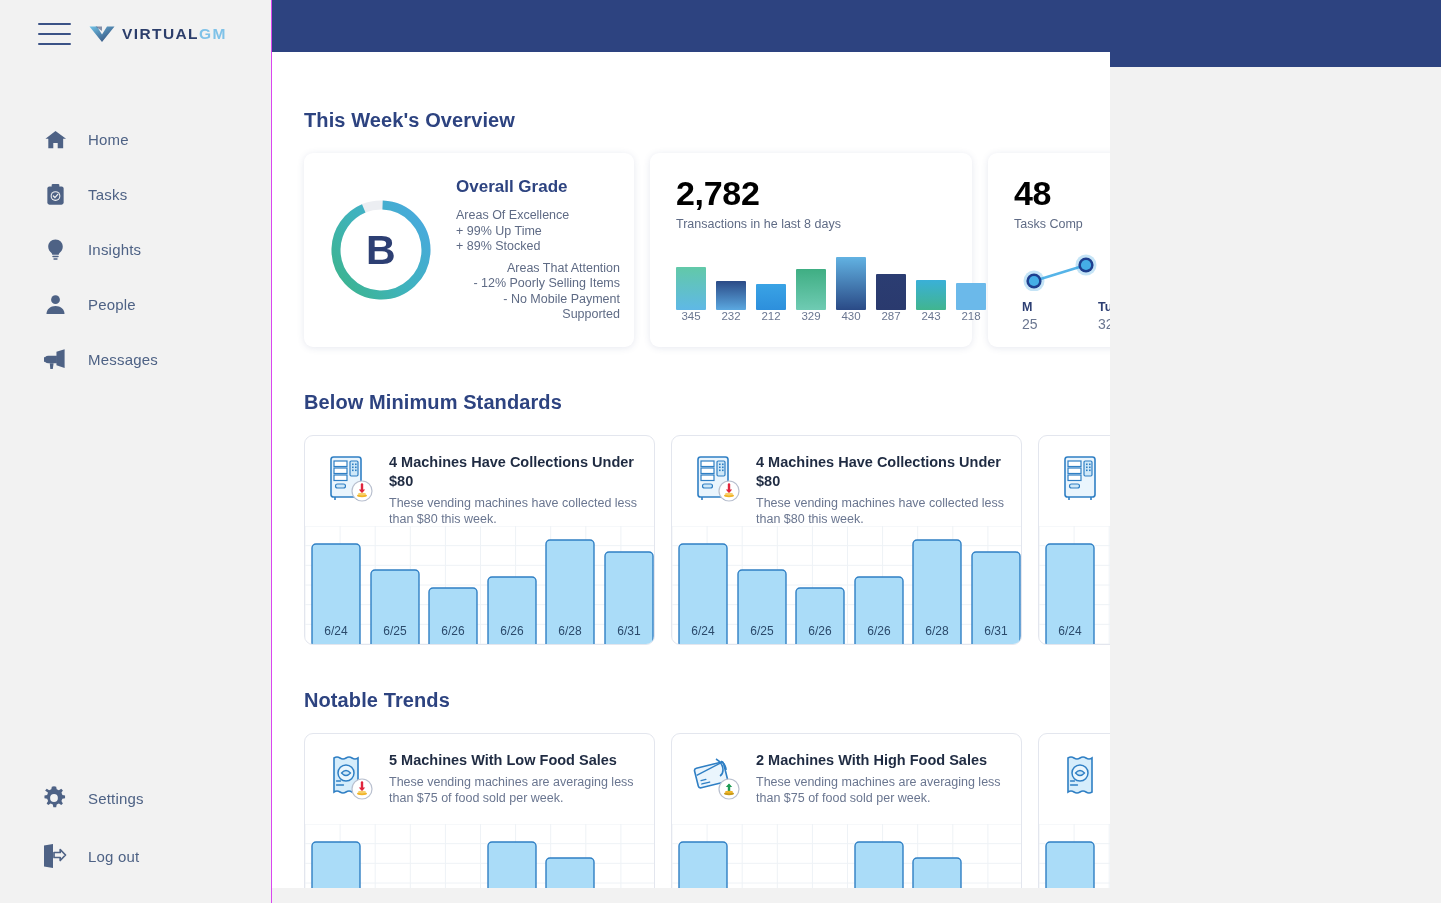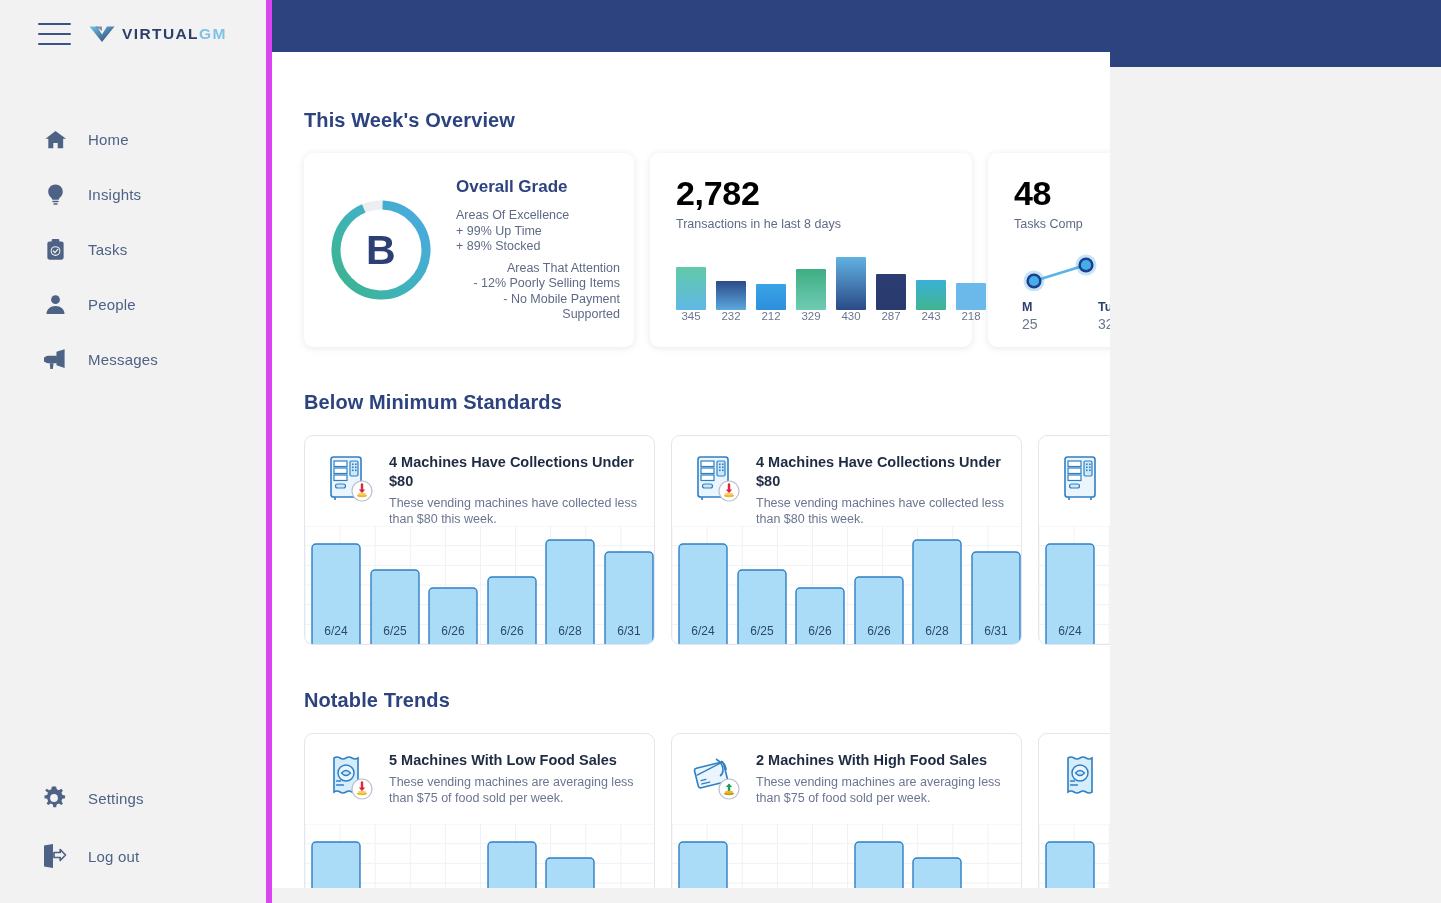--- a/index.html
+++ b/index.html
@@ -17,7 +17,7 @@
   .sidebar {
     position:absolute; left:0; top:0; width:272px; height:903px;
     background:#f2f2f2;
-    border-right:6px solid #d946ef;
+    border-right:1px solid #d946ef;
   }
   .sidebar-top { height:68px; display:flex; align-items:center; padding-left:38px; }
   .hamburger { width:33px; height:22px; display:flex; flex-direction:column; justify-content:space-between; cursor:pointer; }

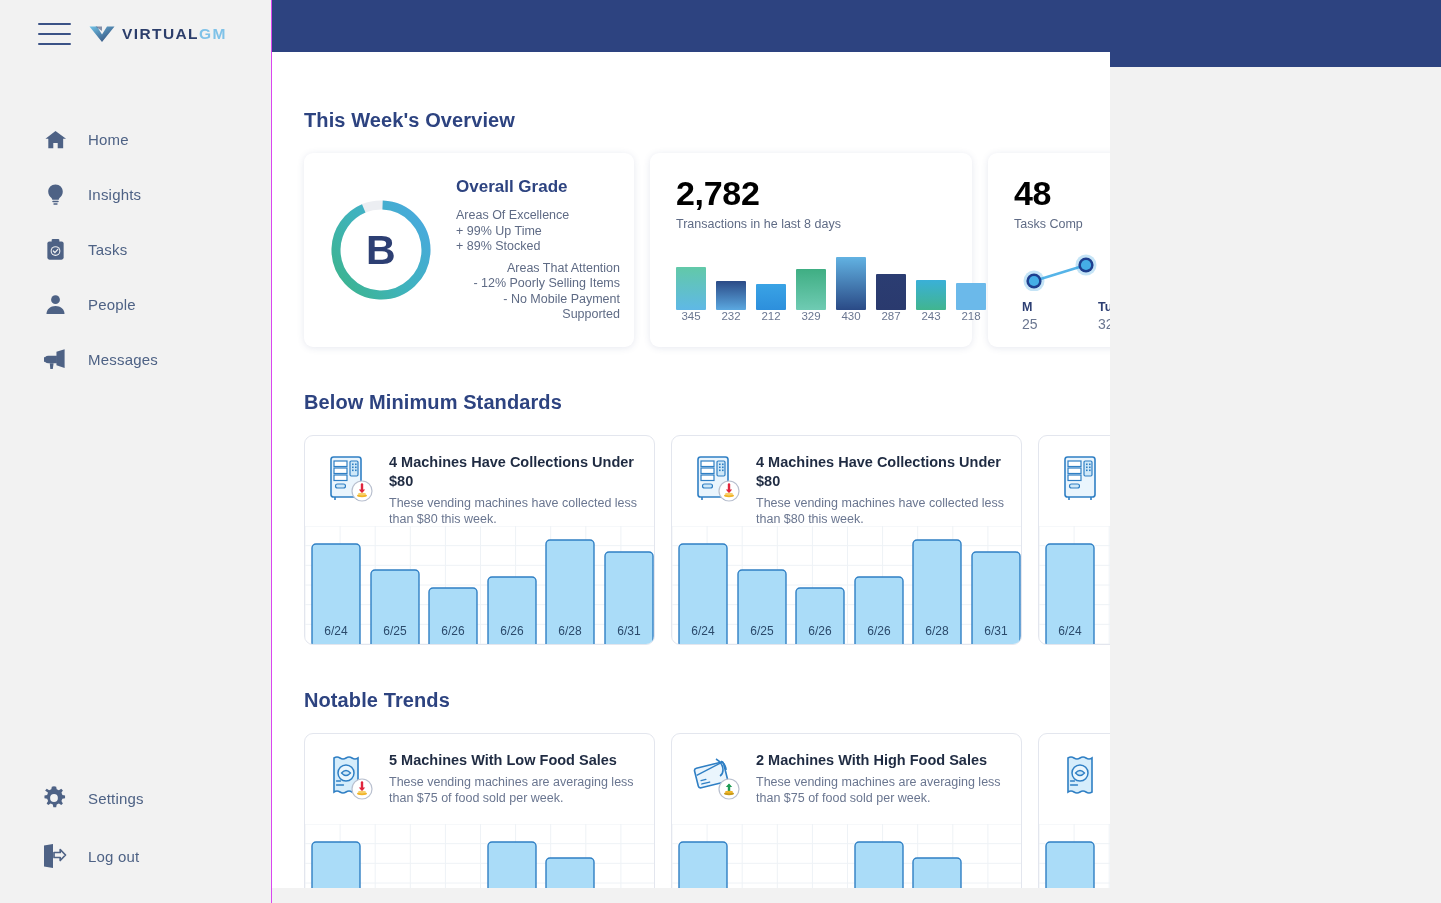--- a/index.html
+++ b/index.html
@@ -151,17 +151,6 @@
       <div class="nav-item">
         <span class="nav-icon">
           <svg viewBox="0 0 24 24" width="23" height="23" fill="#4e6285">
-            <path d="M12 1.5 C7.6 1.5 4.4 4.8 4.4 9 c0 3 1.8 5 3.2 6.3 c.7.7 1 1.3 1 2.1 h6.8 c0-.8.3-1.4 1-2.1 C17.8 14 19.6 12 19.6 9 C19.6 4.8 16.4 1.5 12 1.5 Z"></path>
-            <rect x="8.6" y="18.4" width="6.8" height="1.7" rx=".85"></rect>
-            <rect x="9.7" y="21" width="4.6" height="1.6" rx=".8"></rect>
-          </svg>
-        </span>
-        <span class="nav-label">Insights</span>
-      </div>
-
-      <div class="nav-item">
-        <span class="nav-icon">
-          <svg viewBox="0 0 24 24" width="23" height="23" fill="#4e6285">
             <rect x="3.5" y="3.6" width="17" height="19" rx="2.2"></rect>
             <rect x="8" y="1" width="8" height="4.2" rx="1.2"></rect>
             <circle cx="12" cy="13.6" r="5.1" fill="#f2f2f2"></circle>
@@ -170,6 +159,17 @@
           </svg>
         </span>
         <span class="nav-label">Tasks</span>
+      </div>
+
+      <div class="nav-item">
+        <span class="nav-icon">
+          <svg viewBox="0 0 24 24" width="23" height="23" fill="#4e6285">
+            <path d="M12 1.5 C7.6 1.5 4.4 4.8 4.4 9 c0 3 1.8 5 3.2 6.3 c.7.7 1 1.3 1 2.1 h6.8 c0-.8.3-1.4 1-2.1 C17.8 14 19.6 12 19.6 9 C19.6 4.8 16.4 1.5 12 1.5 Z"></path>
+            <rect x="8.6" y="18.4" width="6.8" height="1.7" rx=".85"></rect>
+            <rect x="9.7" y="21" width="4.6" height="1.6" rx=".8"></rect>
+          </svg>
+        </span>
+        <span class="nav-label">Insights</span>
       </div>
 
       <div class="nav-item">

